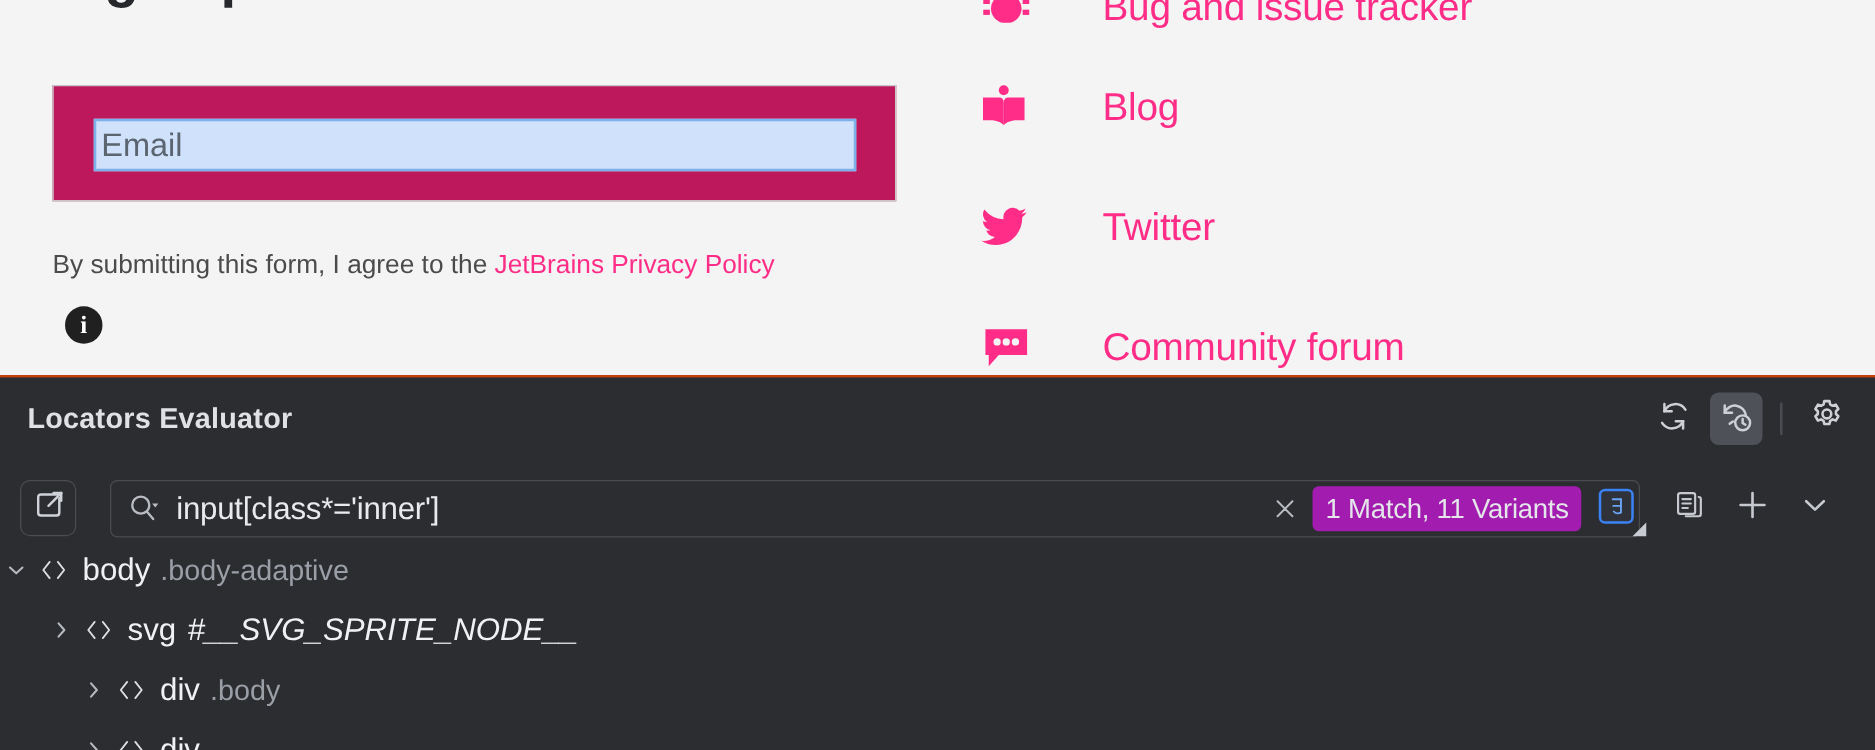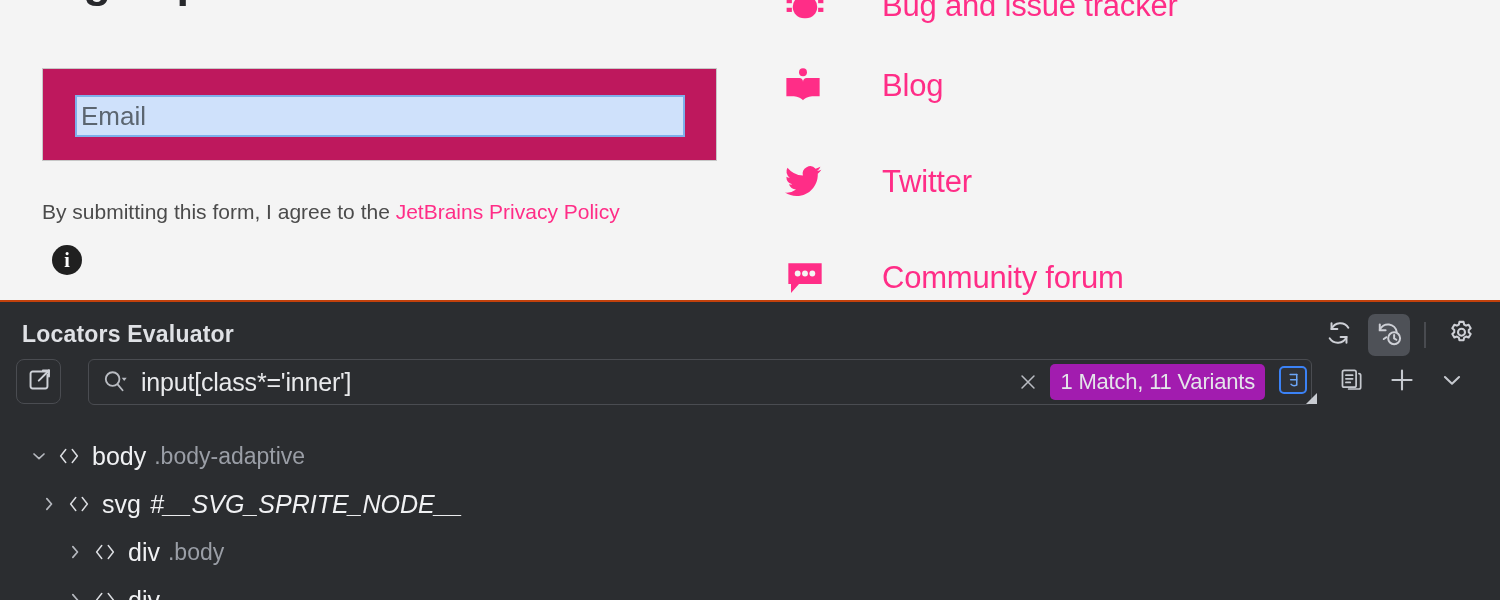--- a/index.html
+++ b/index.html
@@ -157,7 +157,7 @@
   
   #search-row {
     position: absolute;
-    left: 0; top: 51px;
+    left: 0; top: 76px;
     width: 1500px; height: 60px;
   }
   #picker-btn {

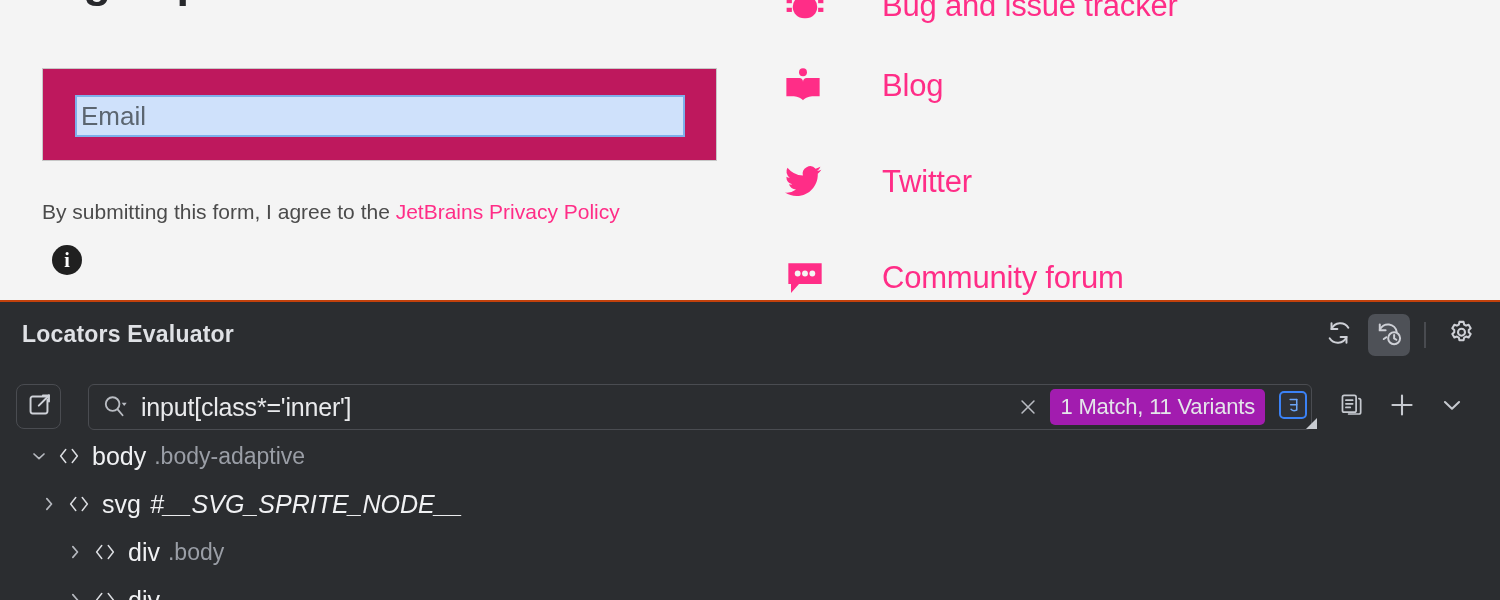--- a/index.html
+++ b/index.html
@@ -479,7 +479,7 @@
 
   <div id="tree">
 
-    <div class="tree-row" style="padding-left:26px">
+    <div class="tree-row" style="">
       <span class="tw-chevron">
         <svg width="20" height="20" viewBox="0 0 24 24" fill="none" stroke="currentColor" stroke-width="2" stroke-linecap="round" stroke-linejoin="round">
             <path d="M6 9.6L12 15.2l6-5.6"></path>

